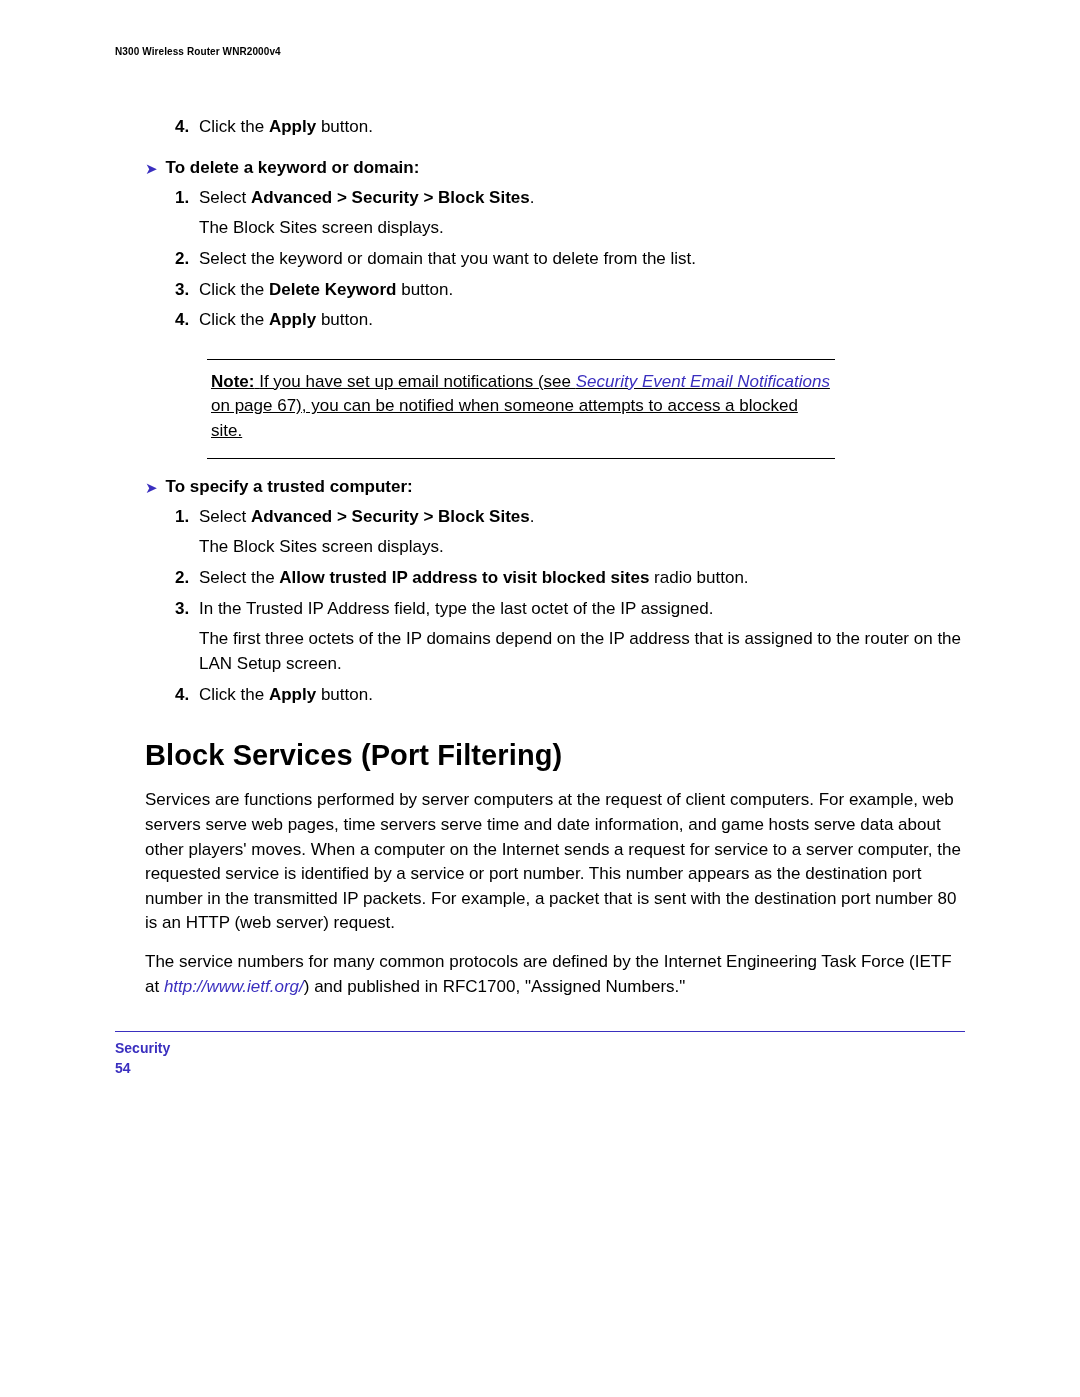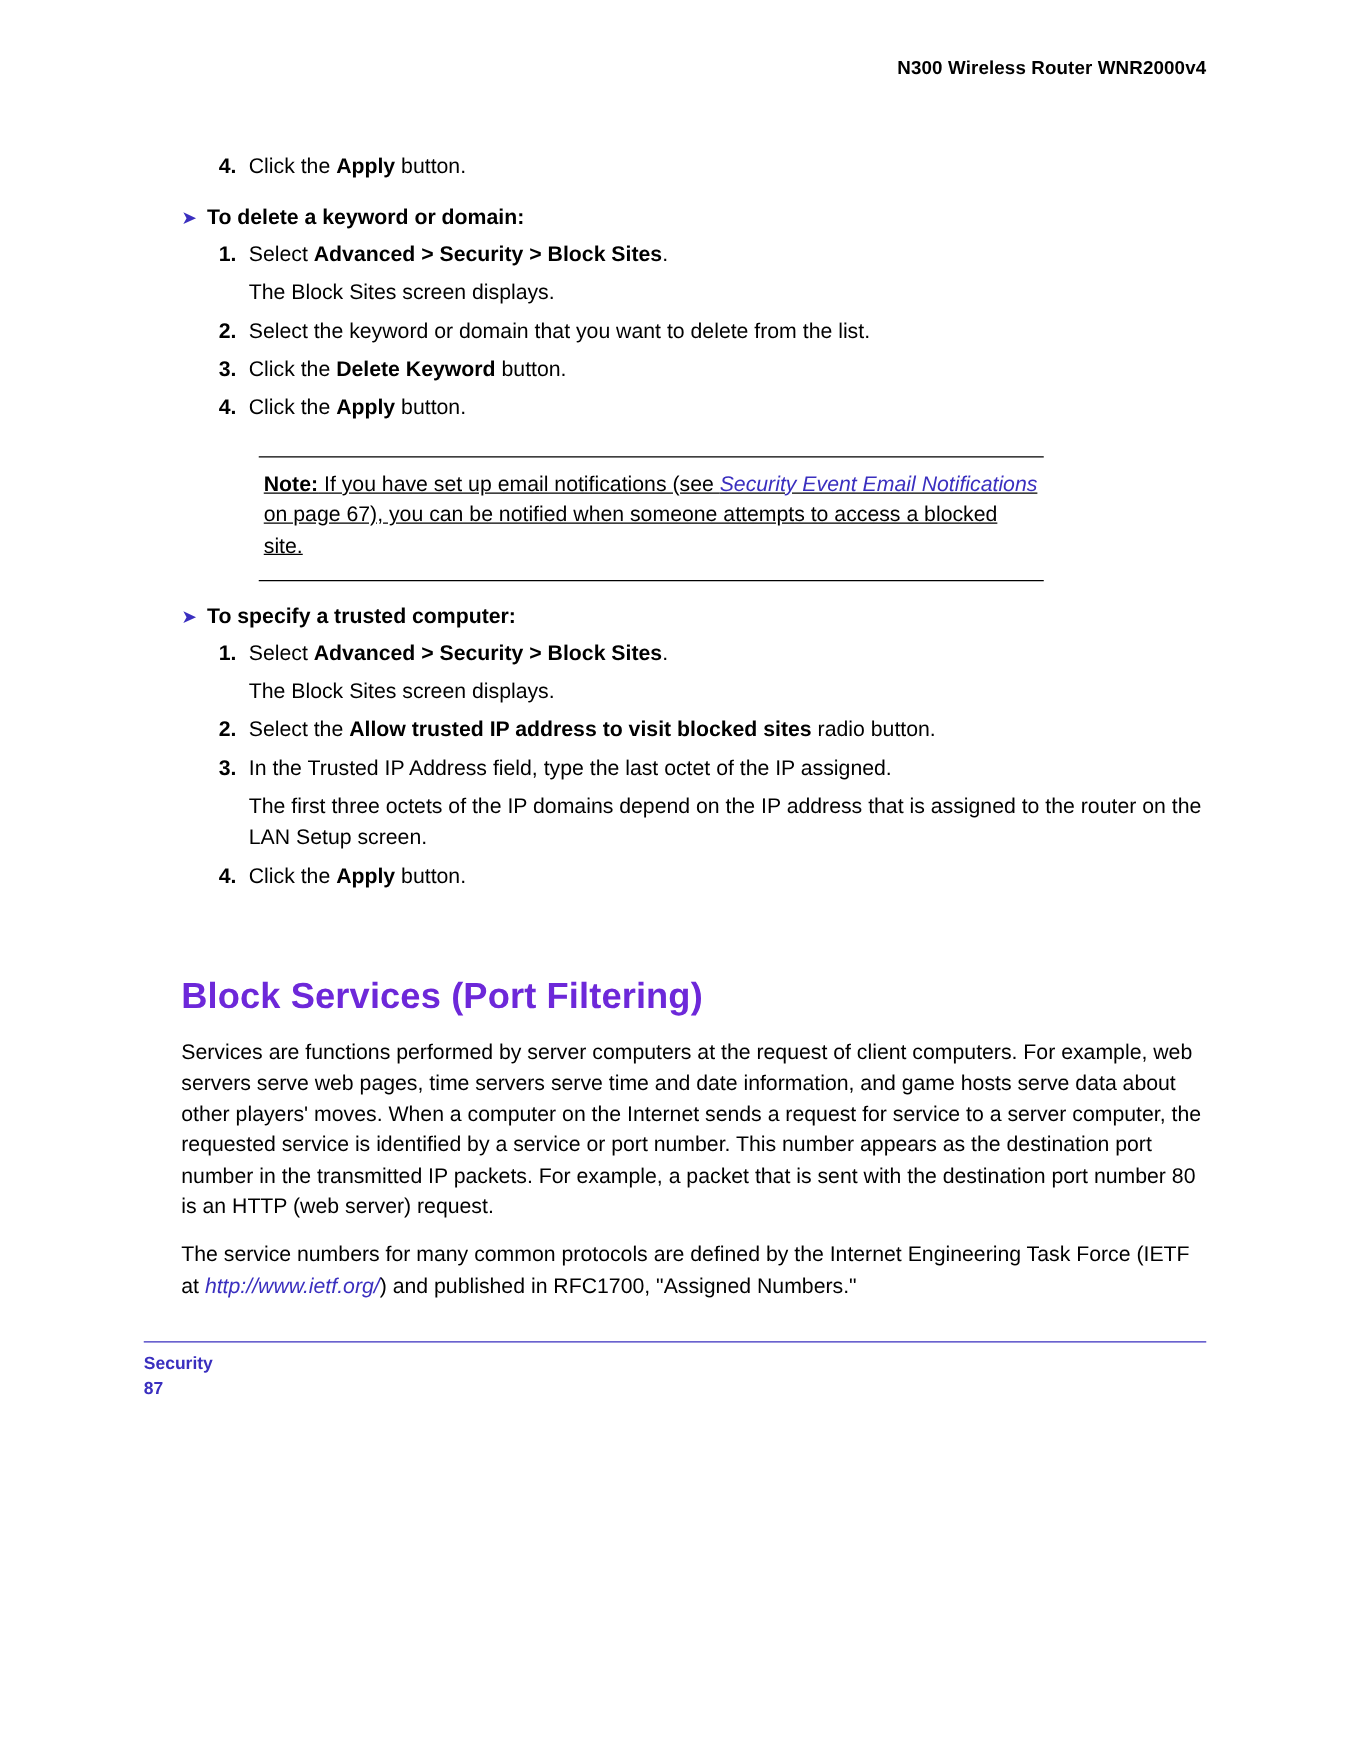--- a/index.html
+++ b/index.html
@@ -17,8 +17,8 @@
     position: relative;
   }
   .header-title {
-    text-align: right;
-    font-size: 15px;
+    text-align: left;
+    font-size: 10px;
     font-weight: bold;
     color: #000;
     margin-bottom: 58px;

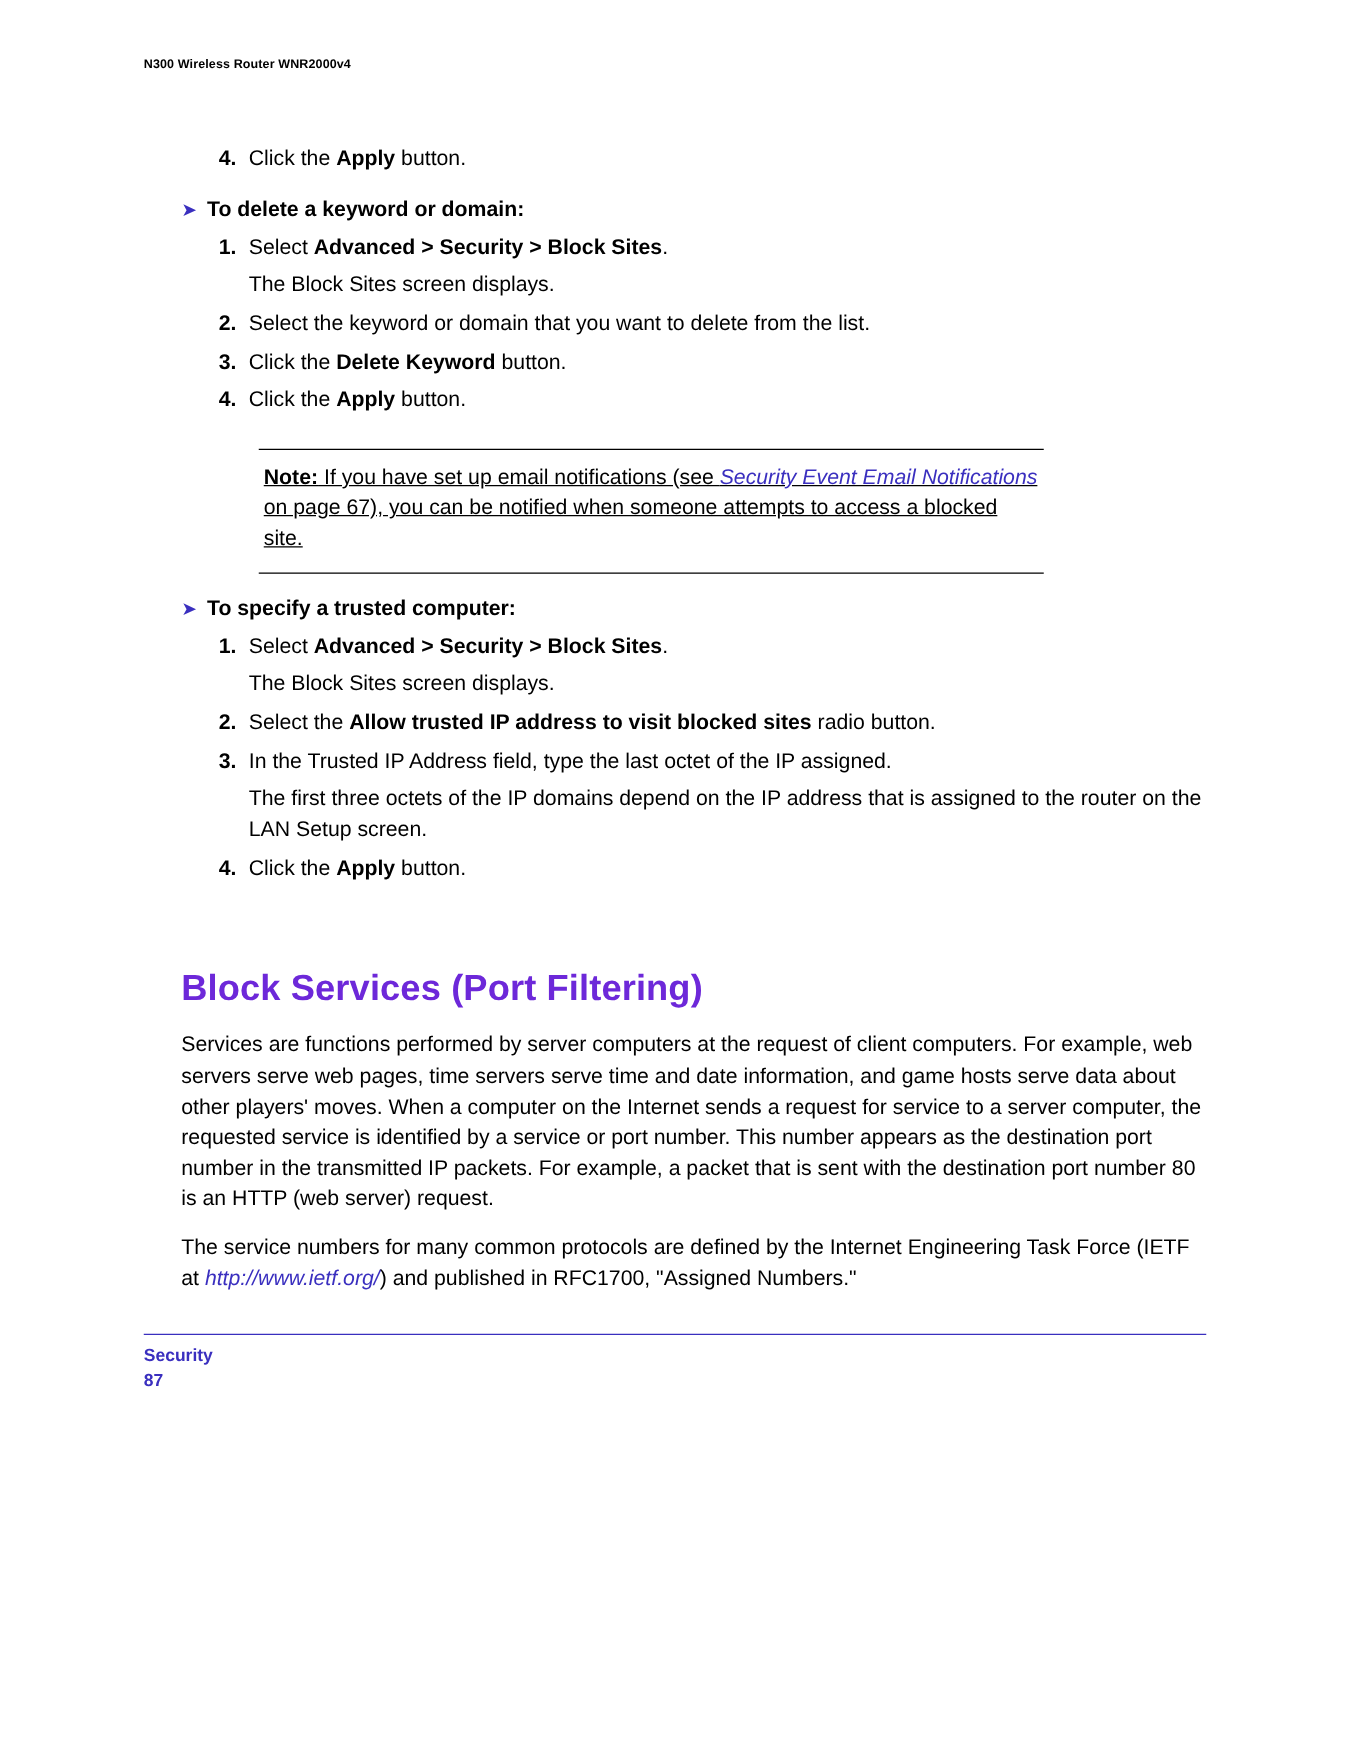--- a/index.html
+++ b/index.html
@@ -97,10 +97,10 @@
     letter-spacing: 0.1px;
   }
   h1.section-h1 {
-    color: #6d28d9;
+    color: #000000;
     font-weight: bold;
     font-size: 29px;
-    margin: 68px 0 16px 0;
+    margin: 32px 0 16px 0;
     letter-spacing: 0.1px;
   }
   p.body {

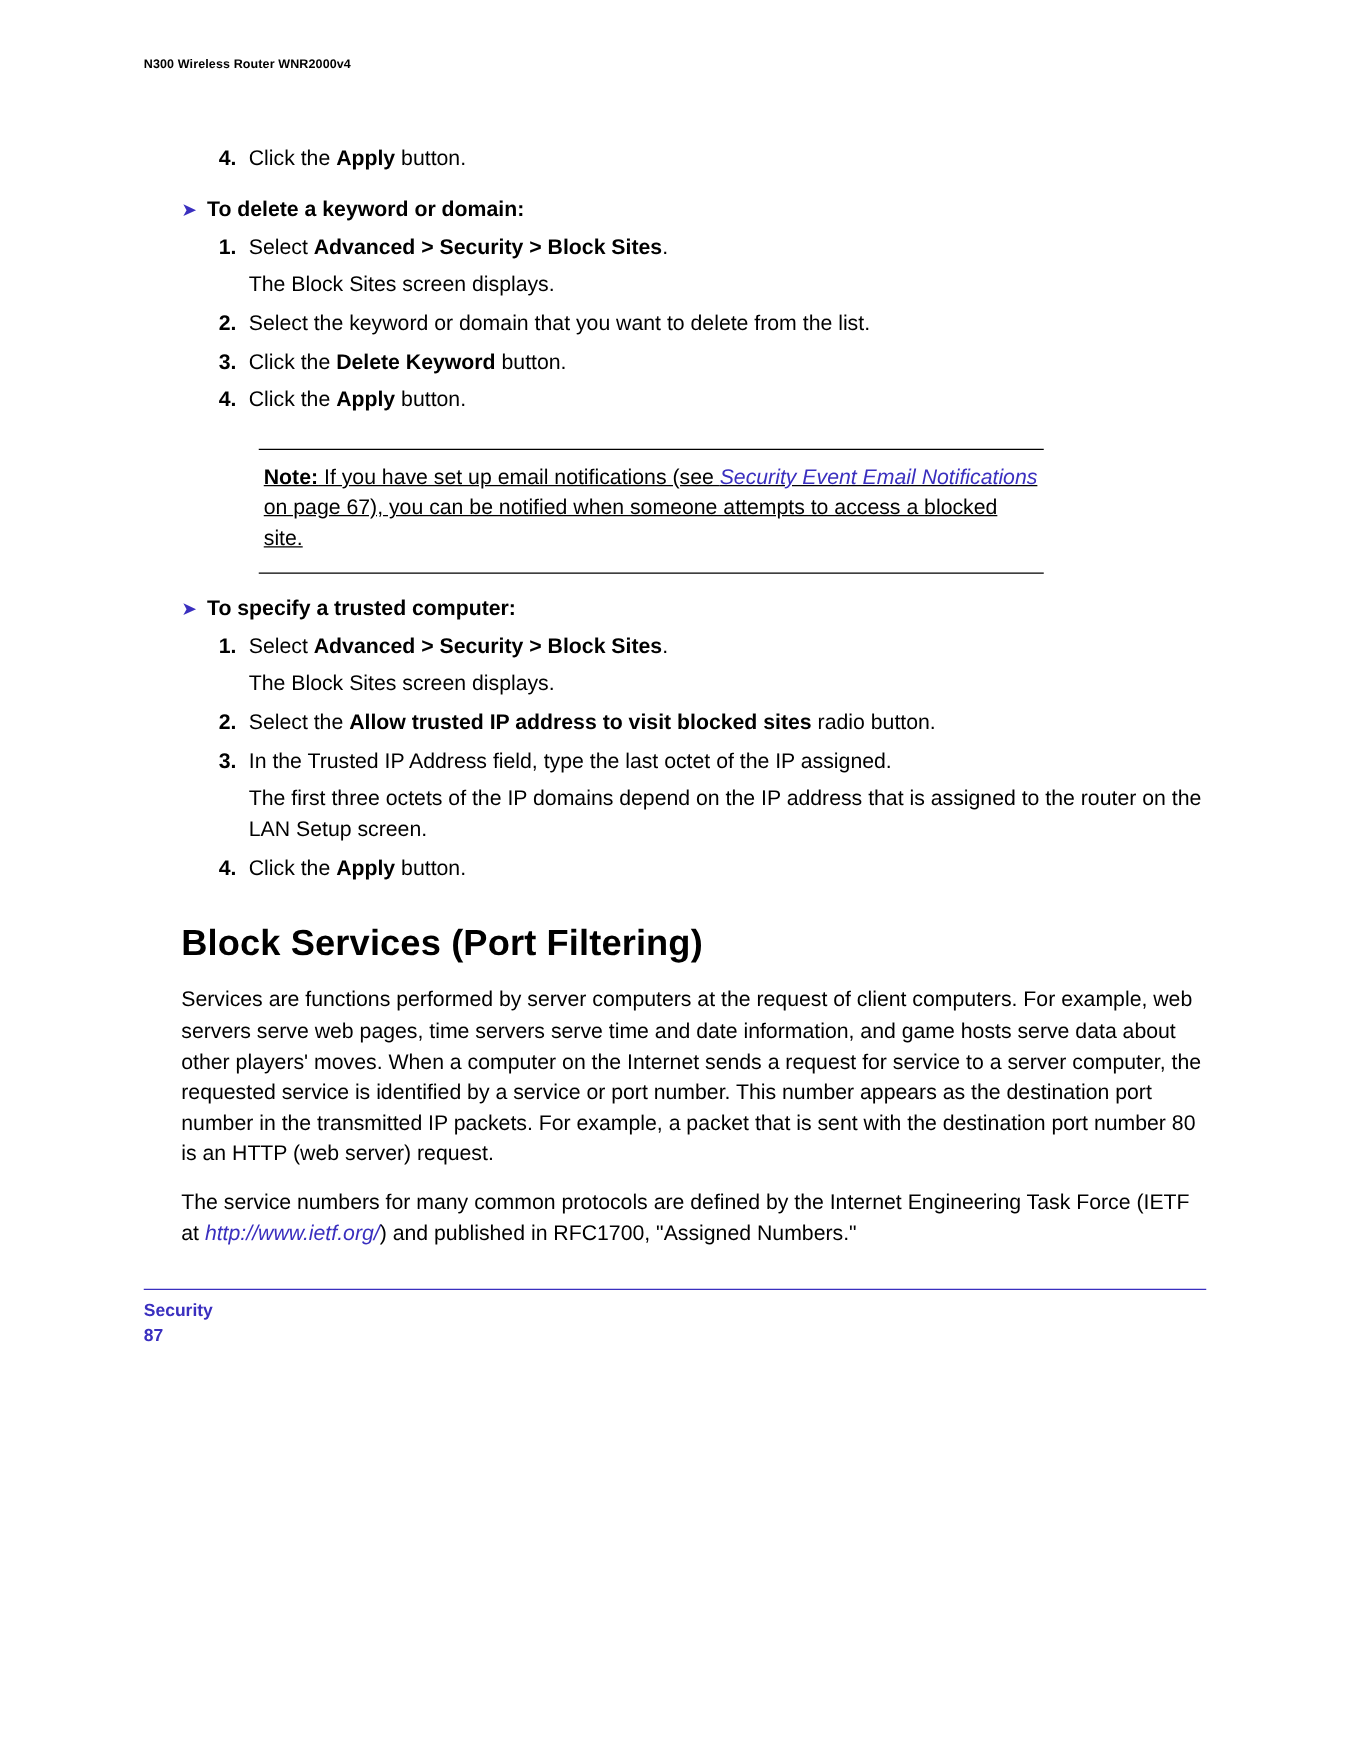--- a/index.html
+++ b/index.html
@@ -213,7 +213,7 @@
   <hr class="footer-rule">
   <div class="footer">
     <span class="section-name">Security</span>
-    <span>87</span>
+    <span>54</span>
   </div>
 
 </div>

